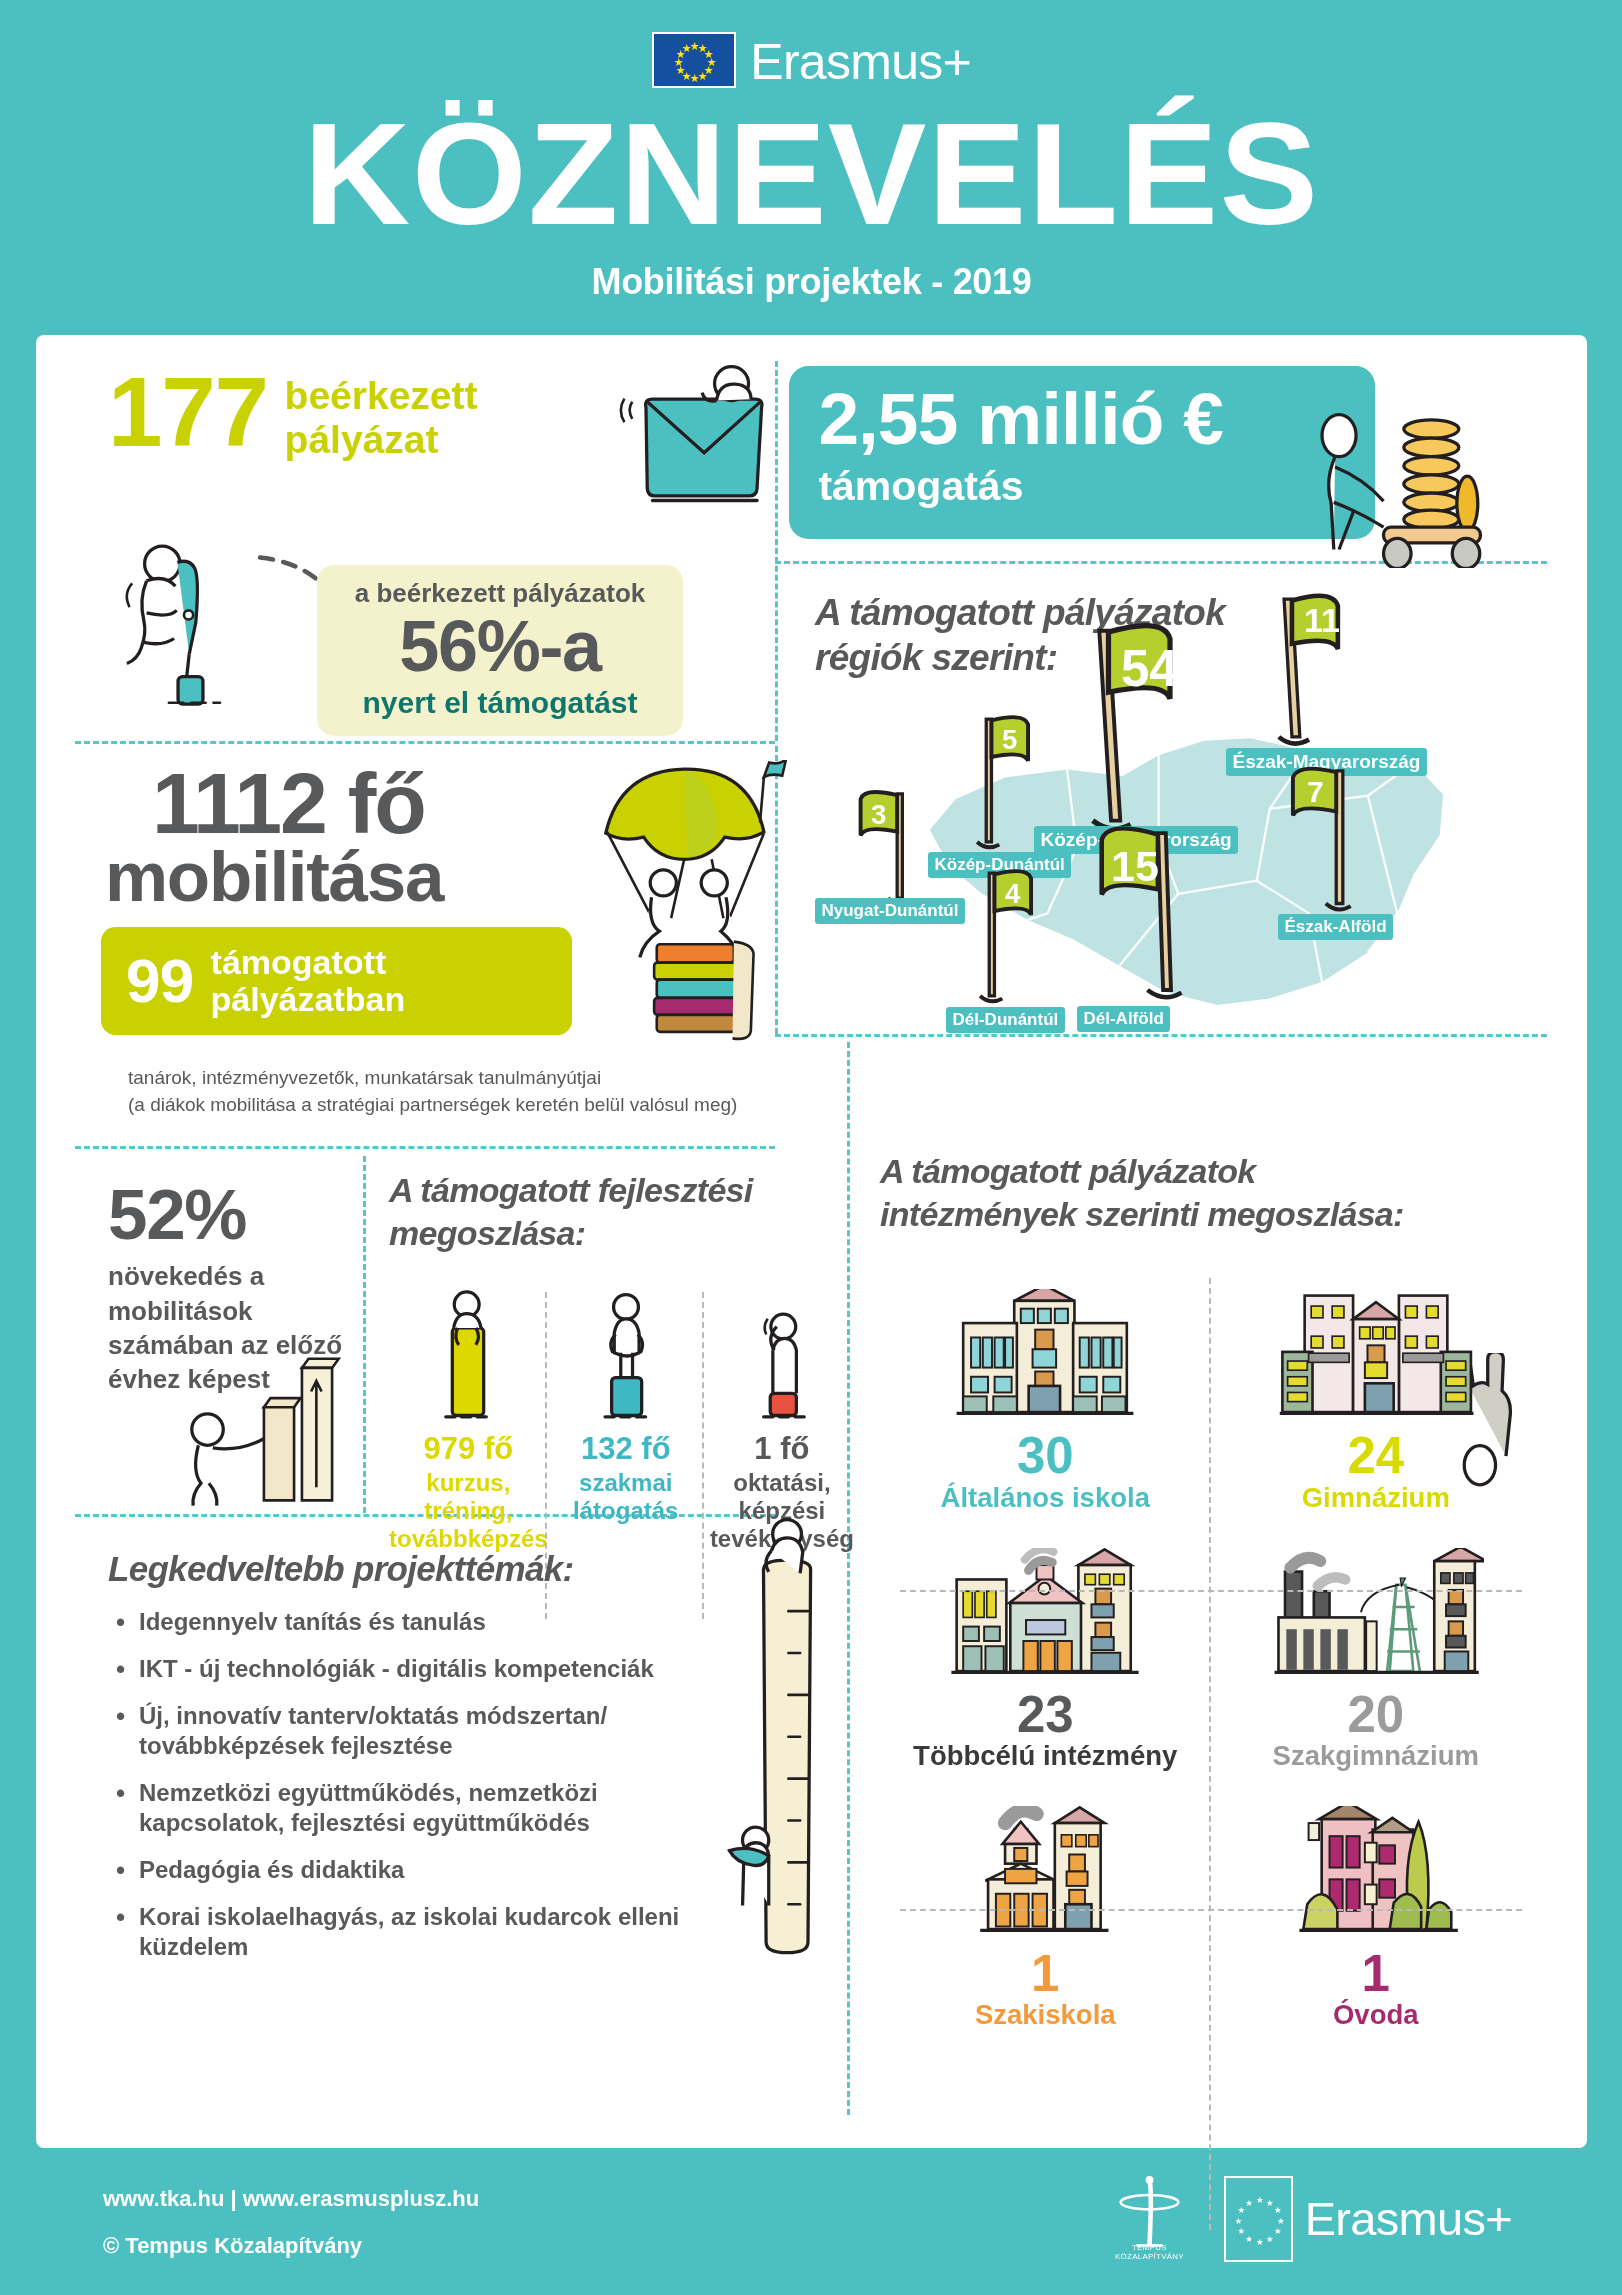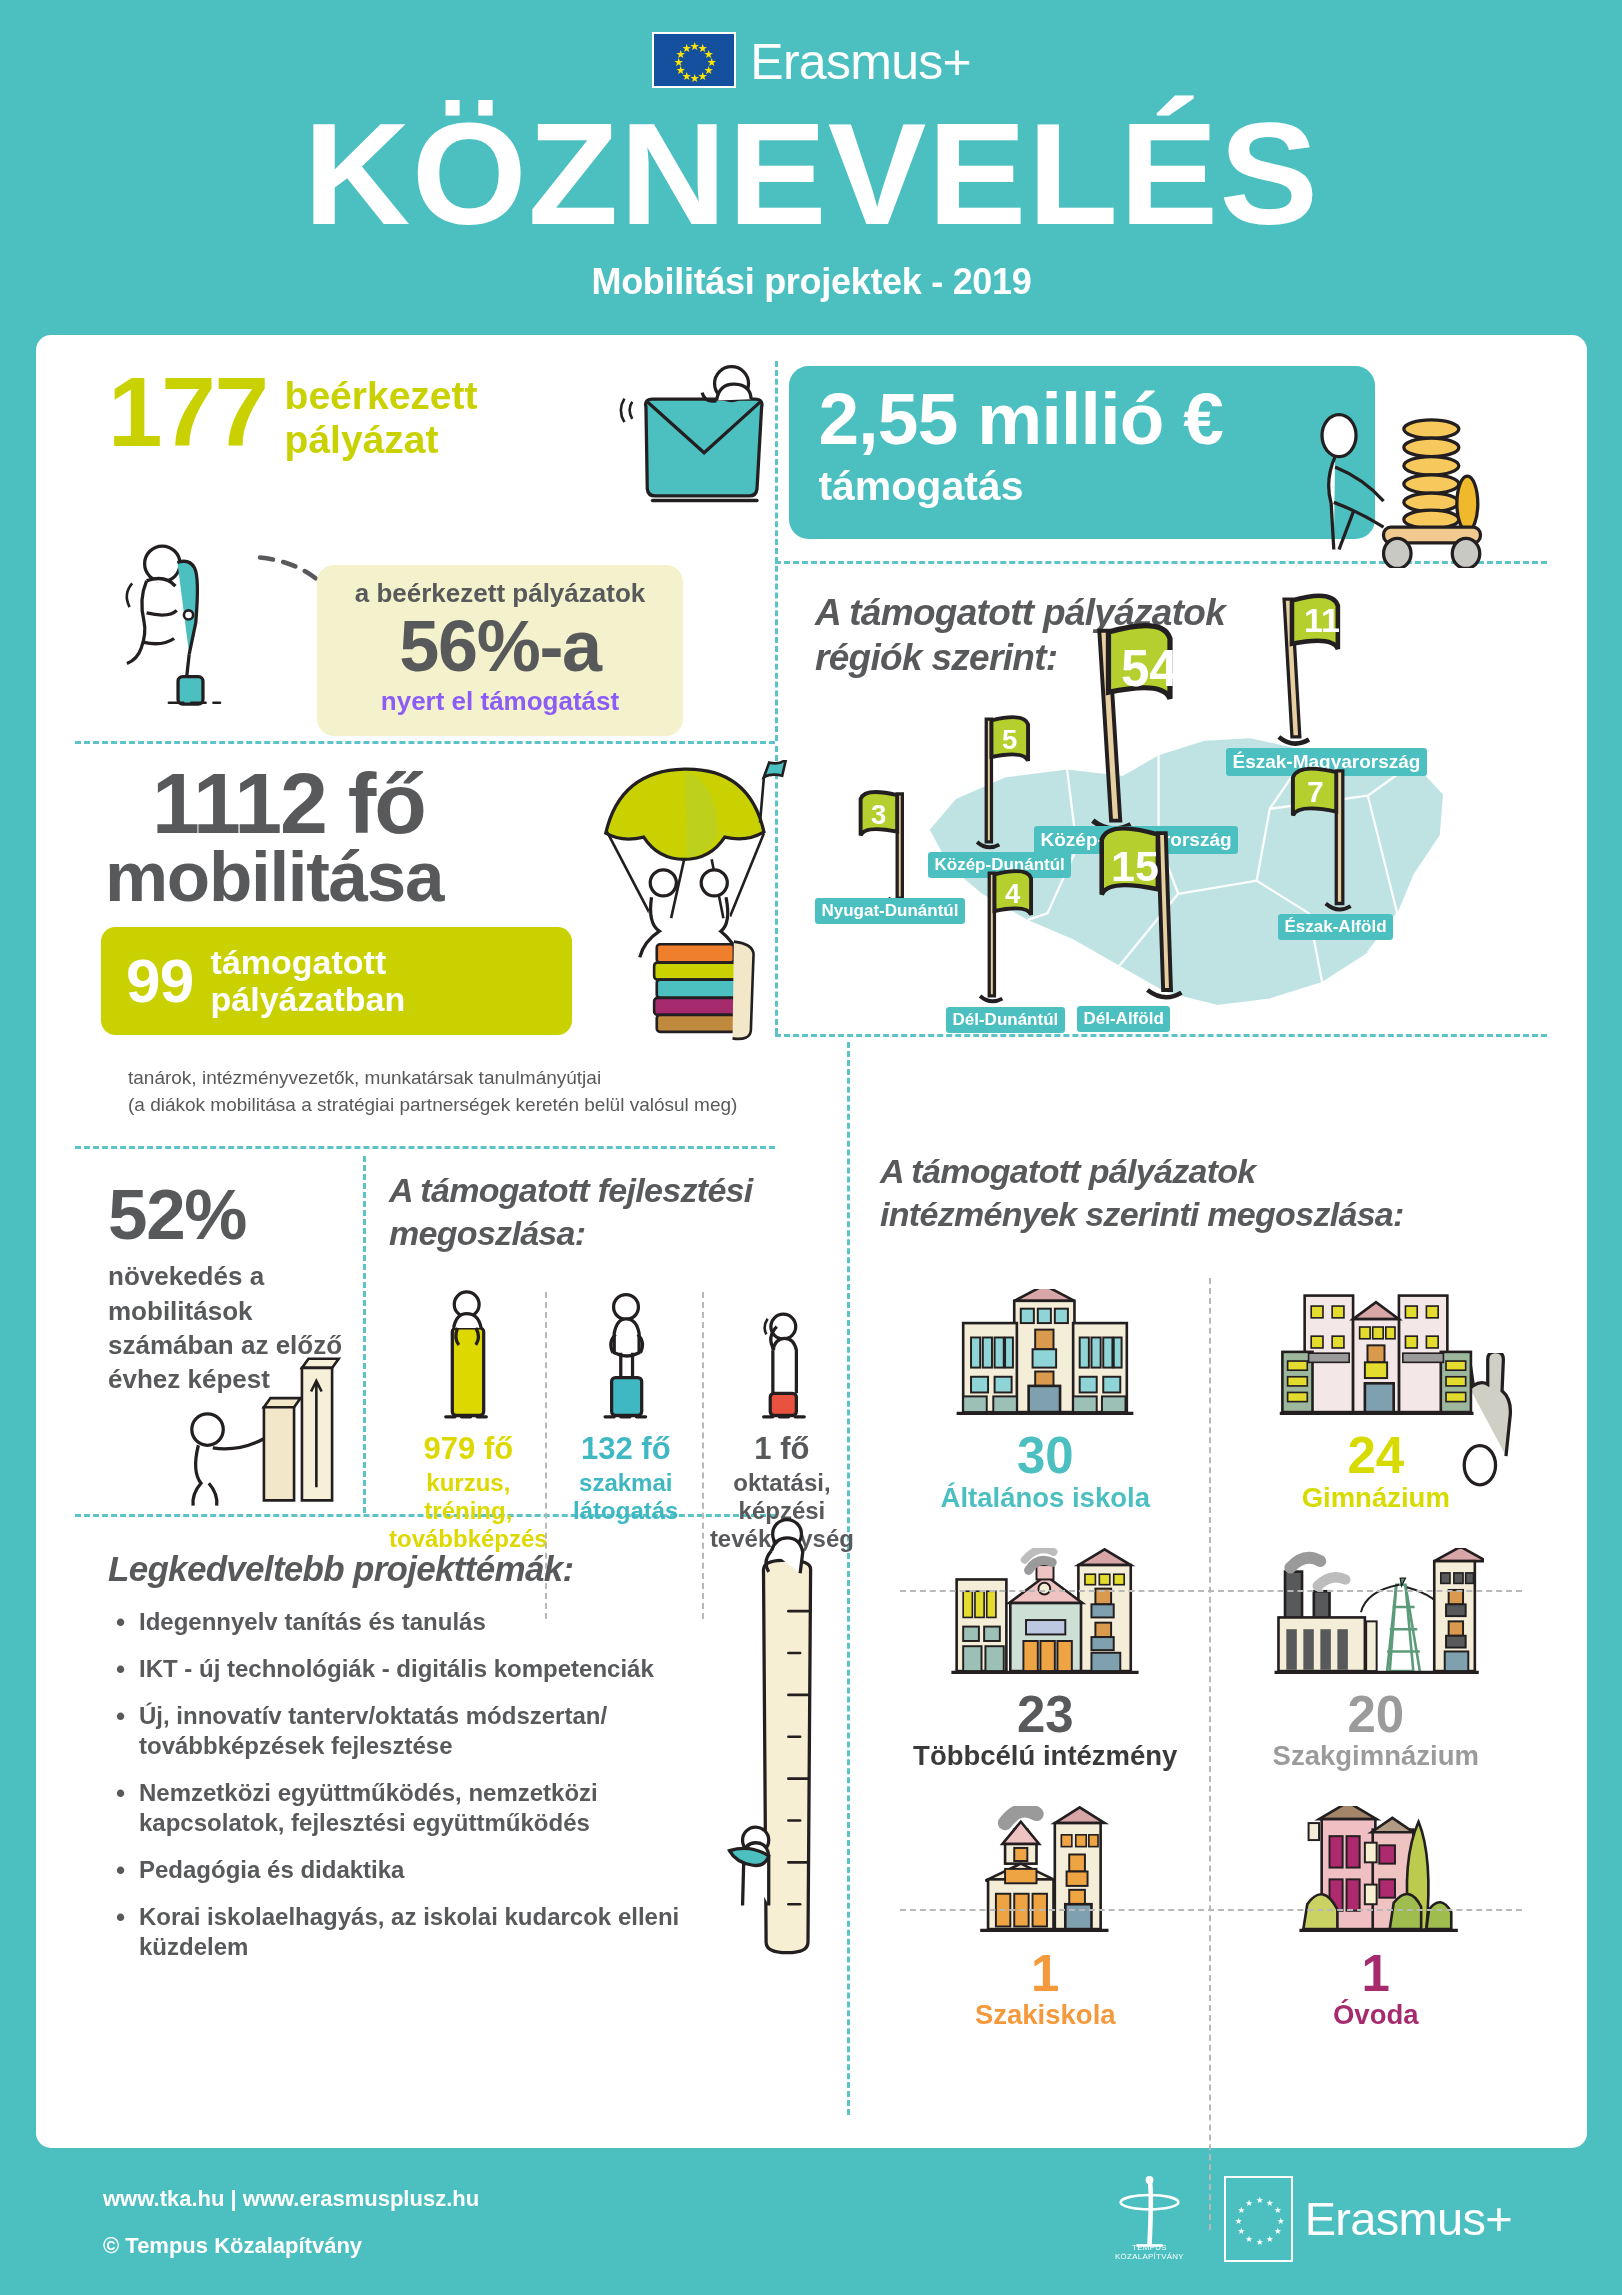--- a/index.html
+++ b/index.html
@@ -46,7 +46,7 @@
   .card {
     position:absolute; left:36px; top:335px;
     width:1551px; height:1813px;
-    background:#ffffff; border-radius:15px;
+    background:#ffffff; border-radius:8px;
   }
 
   

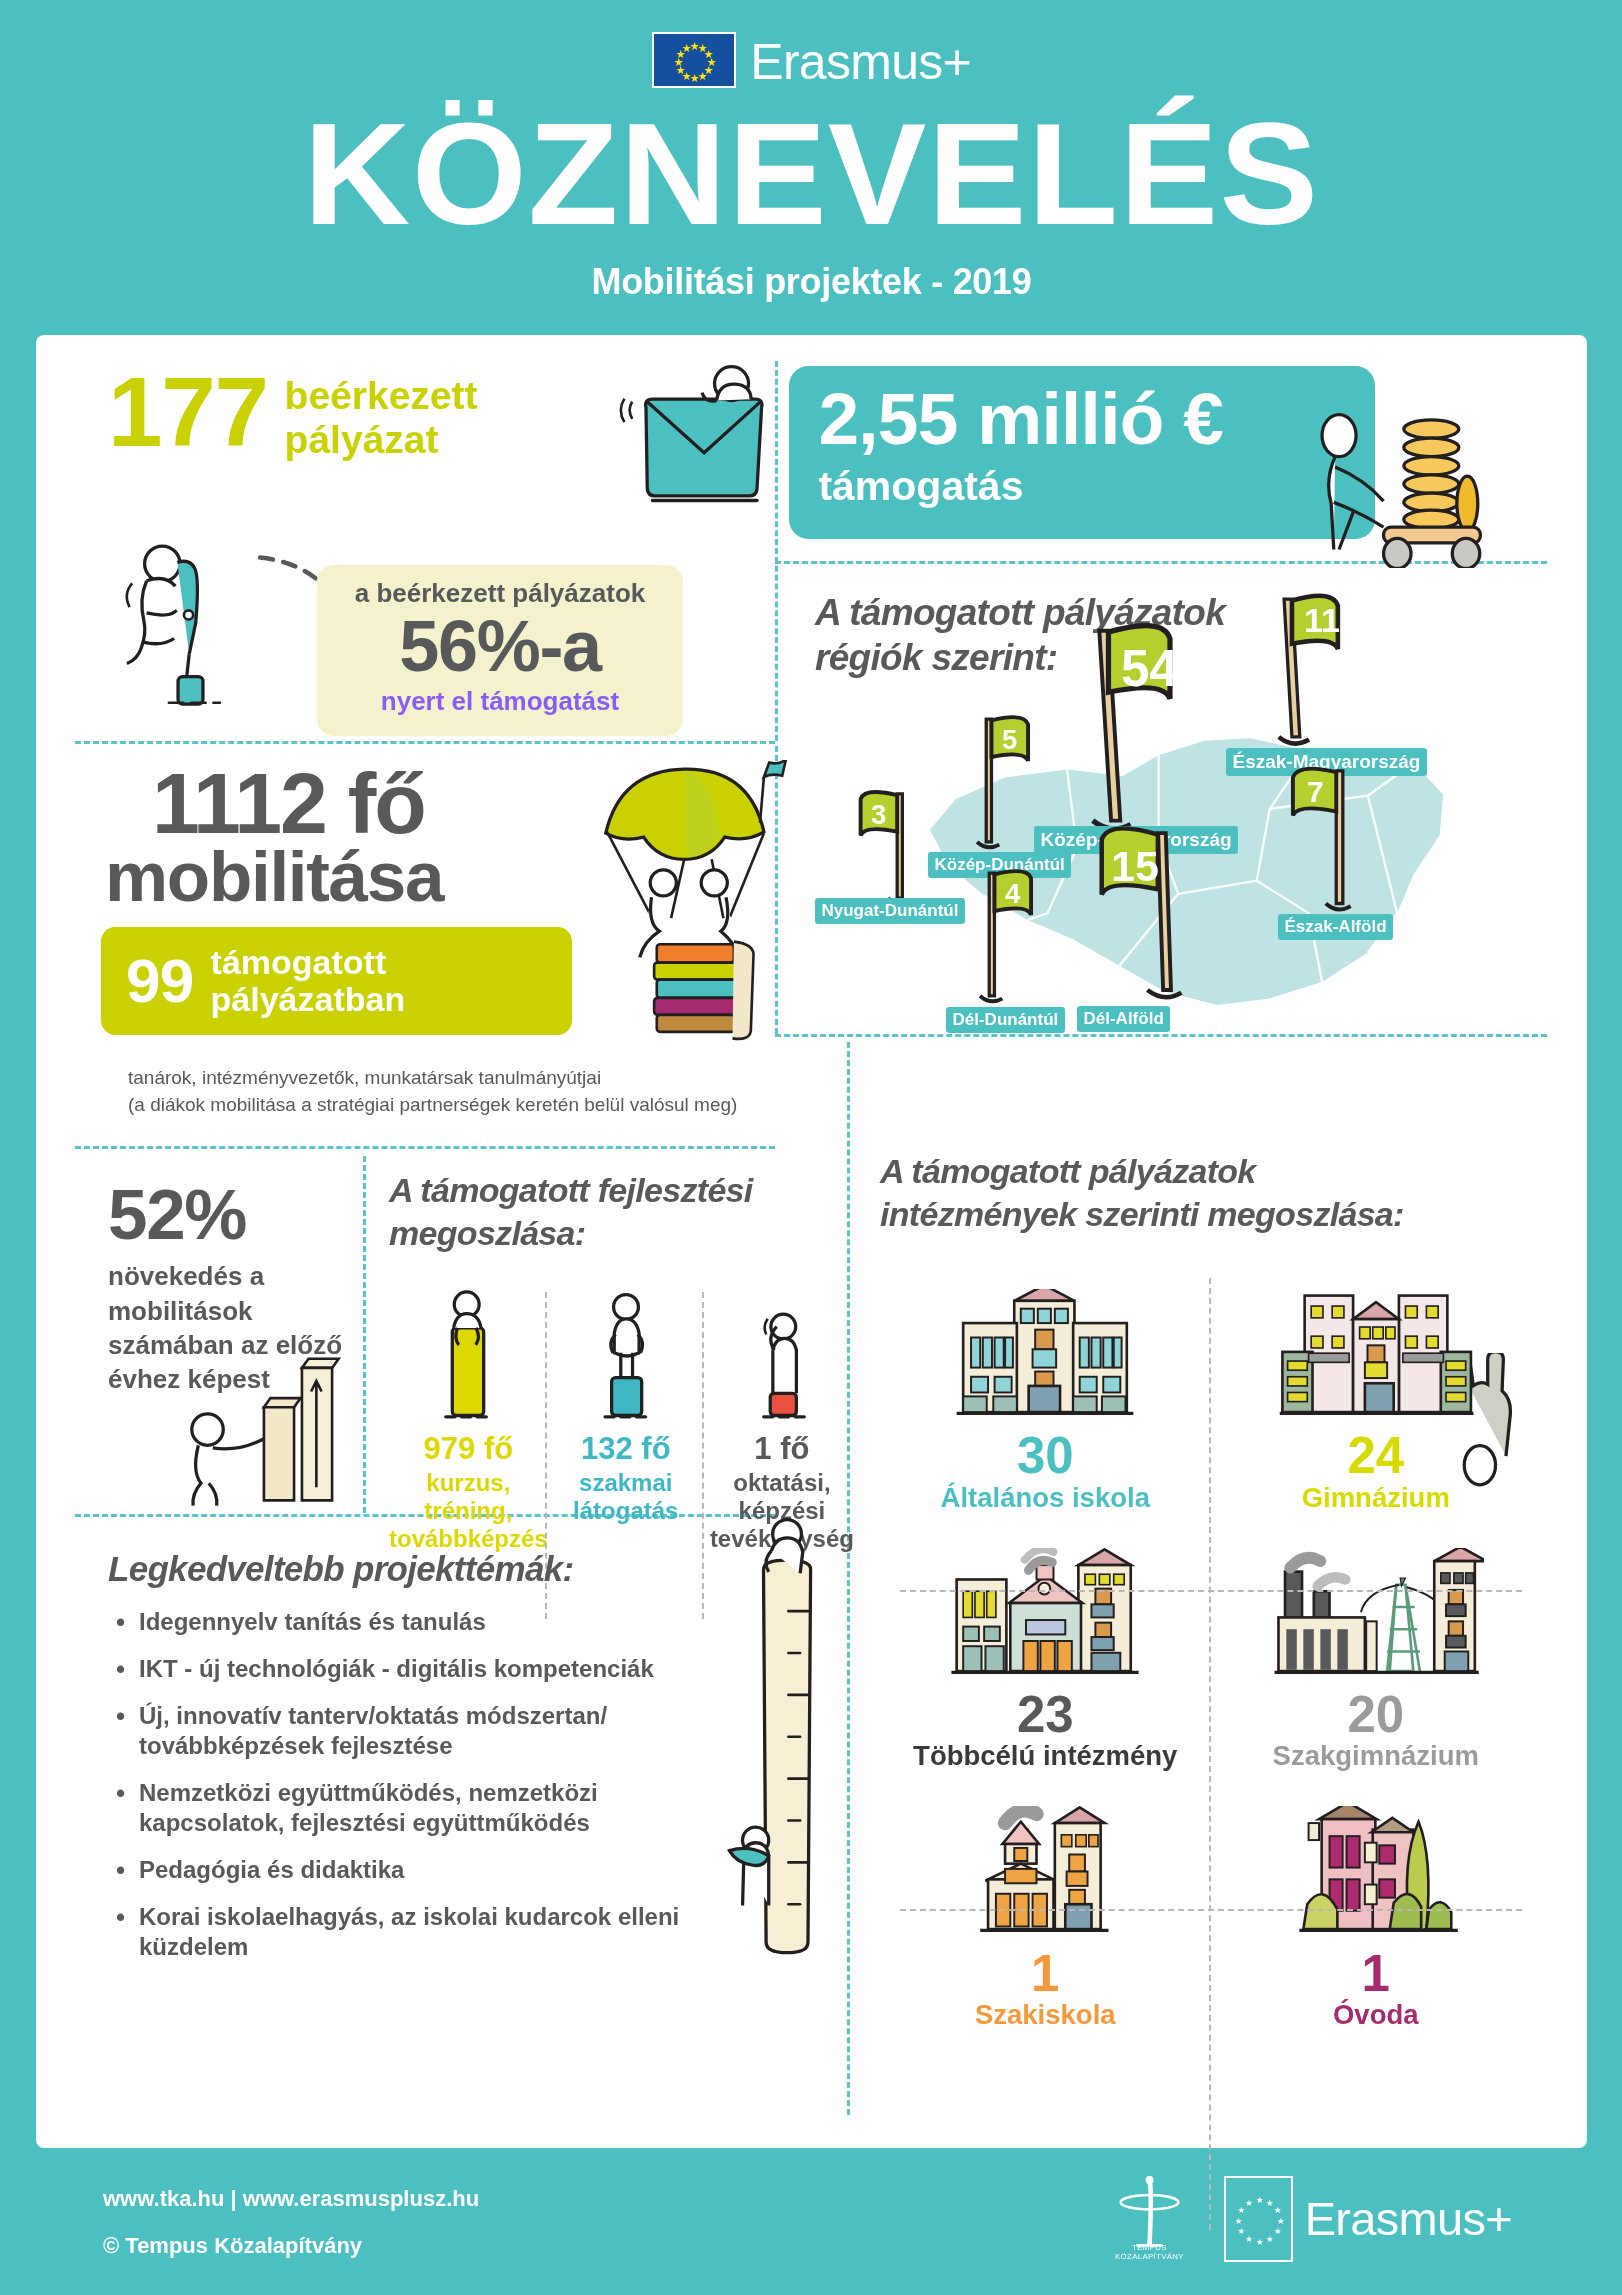--- a/index.html
+++ b/index.html
@@ -81,7 +81,7 @@
   }
   .box56 .t1 { font-size:26px; font-weight:bold; color:#58595B; }
   .box56 .t2 { font-size:72px; font-weight:bold; color:#58595B; line-height:1.05; letter-spacing:-1.3px;}
-  .box56 .t3 { font-size:26px; font-weight:bold; color:#8b5cf6; margin-top:1.3px;}
+  .box56 .t3 { font-size:30px; font-weight:bold; color:#0f766e; margin-top:1.3px;}
 
   
   .teal-box {

